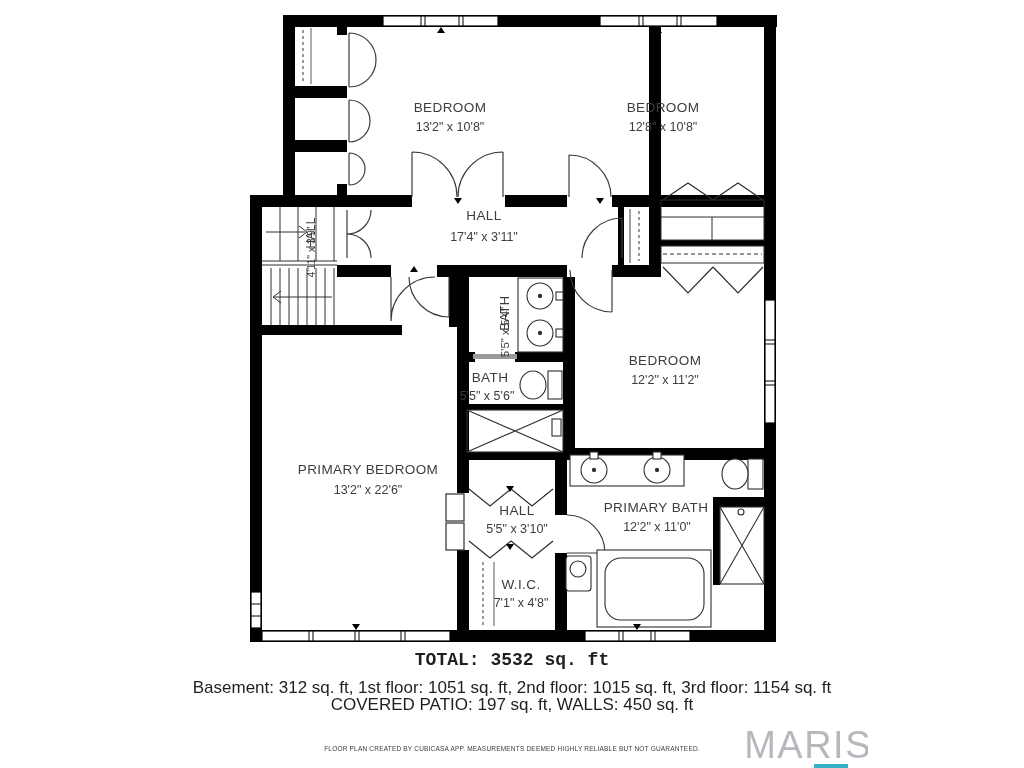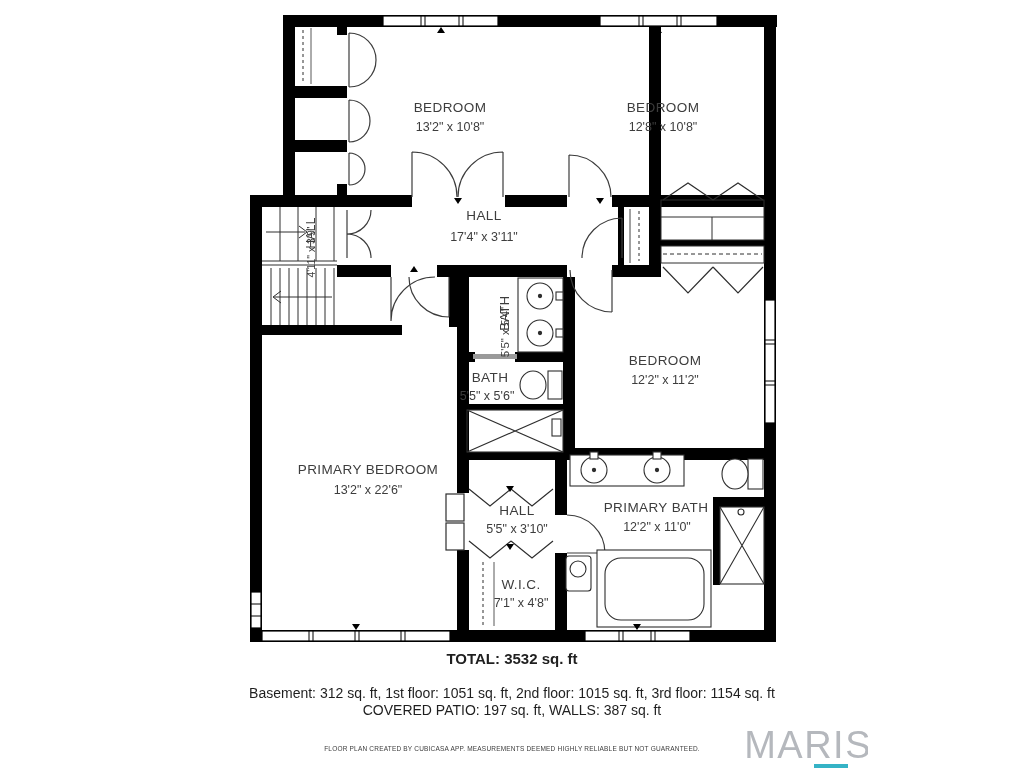--- a/index.html
+++ b/index.html
@@ -13,7 +13,7 @@
   .room-name-v{font-size:13px;letter-spacing:.4px;}
   .room-dims-v{font-size:11.5px;}
   .summary{position:absolute;top:650px;left:0;width:1024px;text-align:center;color:#1f1f1f;}
-  .summary .total{font-size:15px;font-weight:700;margin-bottom:18px;}
+  .summary .total{font-size:18px;font-weight:700;margin-bottom:9px;font-family:Liberation Mono, monospace;}
   .summary .line{font-size:14px;line-height:17px;}
   .attribution{position:absolute;top:745px;left:0;width:1024px;text-align:center;
                font-size:6.5px;color:#3c3c3c;letter-spacing:.2px;}

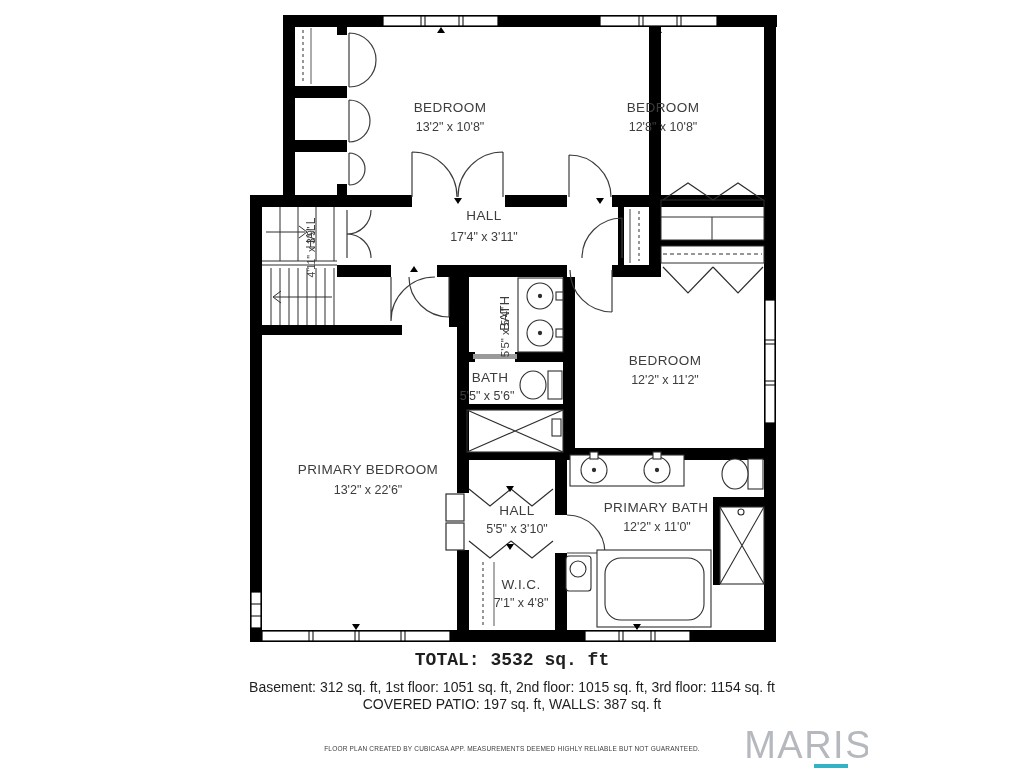--- a/index.html
+++ b/index.html
@@ -14,7 +14,7 @@
   .room-dims-v{font-size:11.5px;}
   .summary{position:absolute;top:650px;left:0;width:1024px;text-align:center;color:#1f1f1f;}
   .summary .total{font-size:18px;font-weight:700;margin-bottom:9px;font-family:Liberation Mono, monospace;}
-  .summary .line{font-size:14px;line-height:17px;}
+  .summary .line{font-size:17px;line-height:17px;}
   .attribution{position:absolute;top:745px;left:0;width:1024px;text-align:center;
                font-size:6.5px;color:#3c3c3c;letter-spacing:.2px;}
   .maris{position:absolute;top:724px;right:-4px;font-size:38px;color:#b5b8bd;

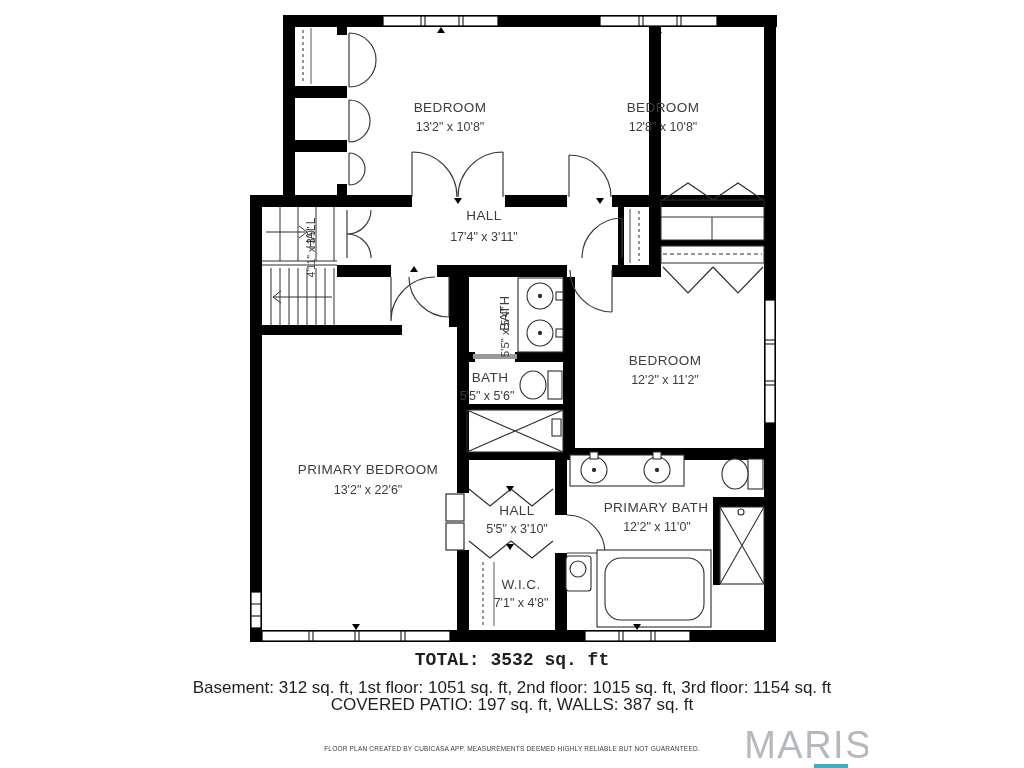--- a/index.html
+++ b/index.html
@@ -249,7 +249,7 @@
   <div class="summary">
     <div class="total">TOTAL: 3532 sq. ft</div>
     <div class="line">Basement: 312 sq. ft, 1st floor: 1051 sq. ft, 2nd floor: 1015 sq. ft, 3rd floor: 1154 sq. ft</div>
-    <div class="line">COVERED PATIO: 197 sq. ft, WALLS: 387 sq. ft</div>
+    <div class="line">COVERED PATIO: 197 sq. ft, WALLS: 450 sq. ft</div>
   </div>
 
   <div class="attribution">FLOOR PLAN CREATED BY CUBICASA APP. MEASUREMENTS DEEMED HIGHLY RELIABLE BUT NOT GUARANTEED.</div>

